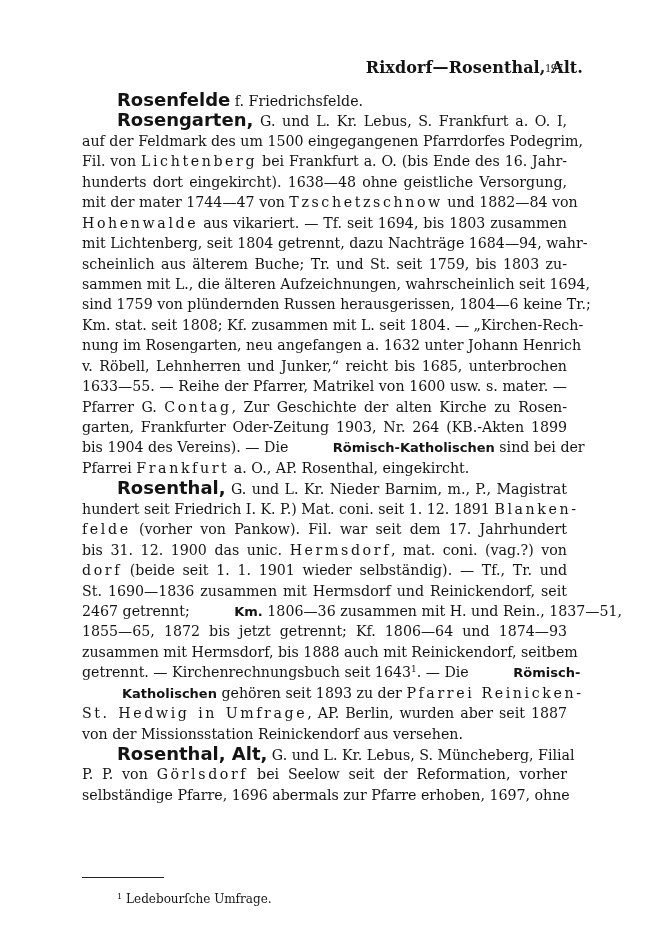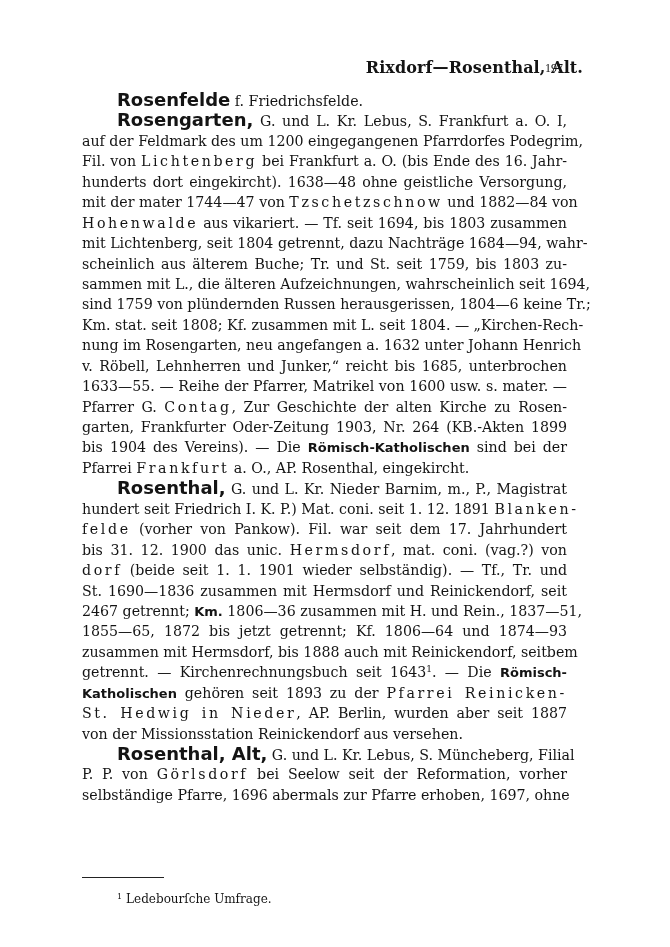--- a/index.html
+++ b/index.html
@@ -120,7 +120,7 @@
   <div class="body-text" id="body-text">
       <div class="line indent last"><span class="lemma">Rosenfelde</span><span> f. Friedrichsfelde.</span></div>
       <div class="line indent"><span class="lemma">Rosengarten,</span><span> G. und L.  Kr. Lebus, S. Frankfurt a. O. I,</span></div>
-      <div class="line"><span>auf der Feldmark des um 1200 eingegangenen Pfarrdorfes Podegrim,</span></div>
+      <div class="line"><span>auf der Feldmark des um 1500 eingegangenen Pfarrdorfes Podegrim,</span></div>
       <div class="line"><span>Fil. von </span><span class="spaced">Lichtenberg</span><span> bei Frankfurt a. O. (bis Ende des 16. Jahr-</span></div>
       <div class="line"><span>hunderts dort eingekircht).  1638—48 ohne geistliche Versorgung,</span></div>
       <div class="line"><span>mit der mater 1744—47 von </span><span class="spaced">Tzschetzschnow</span><span> und 1882—84 von</span></div>

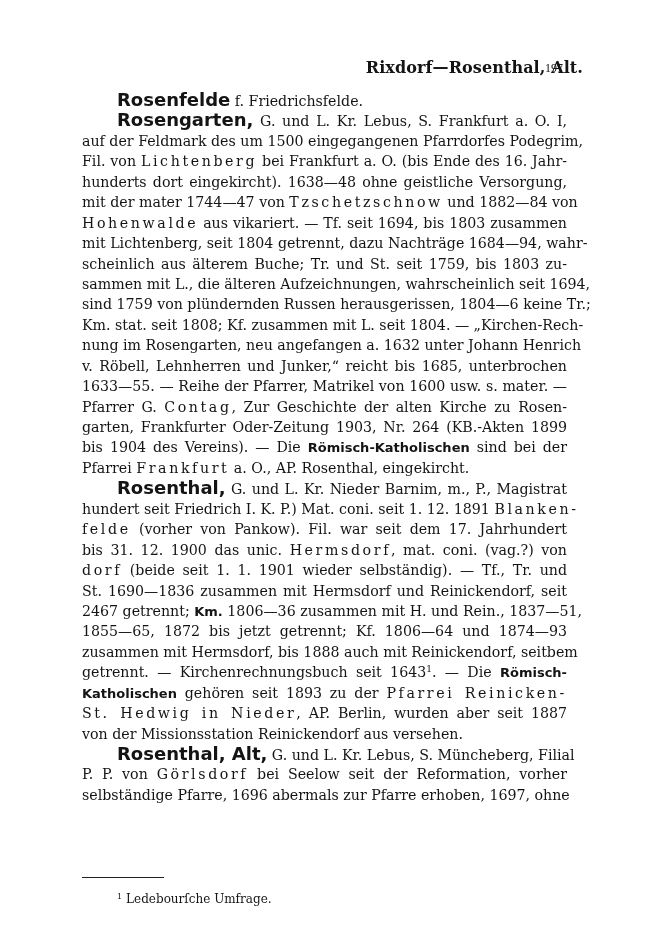--- a/index.html
+++ b/index.html
@@ -76,6 +76,7 @@
     font-weight: bold;
     font-family: "DejaVu Sans", sans-serif;
     font-size: 13px;
+    margin-left: 40px;
   }
   .spaced {
     letter-spacing: 2.6px;

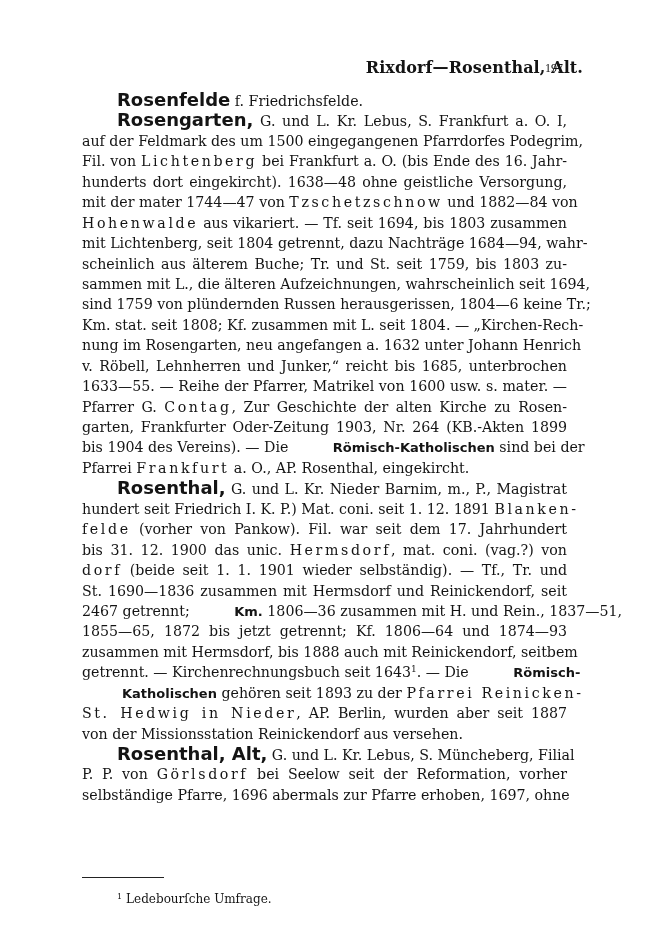--- a/index.html
+++ b/index.html
@@ -149,7 +149,7 @@
       <div class="line"><span>zusammen mit Hermsdorf, bis 1888 auch mit Reinickendorf, seitbem</span></div>
       <div class="line"><span>getrennt. — Kirchenrechnungsbuch seit 1643</span><sup>1</sup><span>. — Die </span><span class="strong">Römisch-</span></div>
       <div class="line"><span class="strong">Katholischen</span><span> gehören seit 1893 zu der </span><span class="spaced">Pfarrei Reinicken-</span></div>
-      <div class="line"><span class="spaced">St. Hedwig in Nieder</span><span>, AP. Berlin, wurden aber seit 1887</span></div>
+      <div class="line"><span class="spaced">St. Hedwig in Umfrage</span><span>, AP. Berlin, wurden aber seit 1887</span></div>
       <div class="line last"><span>von der Missionsstation Reinickendorf aus versehen.</span></div>
       <div class="line indent"><span class="lemma">Rosenthal, Alt,</span><span> G. und L.  Kr. Lebus, S. Müncheberg, Filial</span></div>
       <div class="line"><span>P. P. von </span><span class="spaced">Görlsdorf</span><span> bei Seelow seit der Reformation, vorher</span></div>

